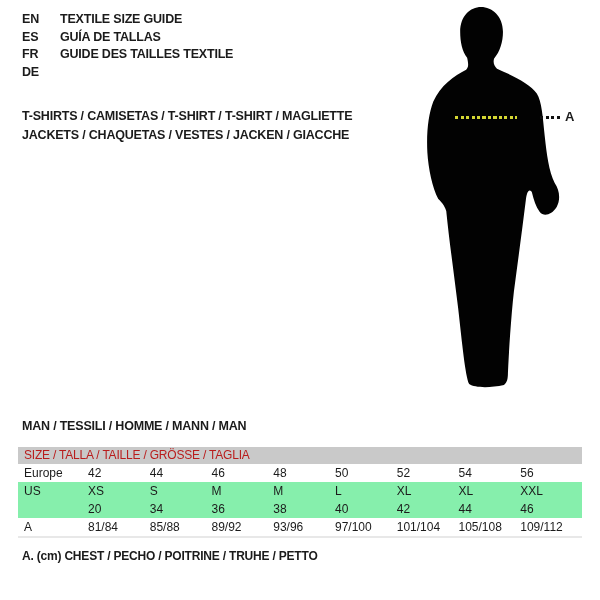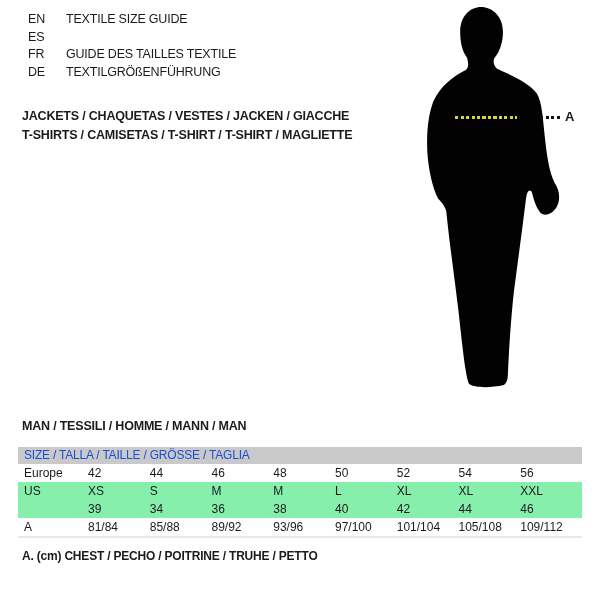--- a/index.html
+++ b/index.html
@@ -14,7 +14,7 @@
 
   
   .lang-block{left:22px;top:11px;}
-  .lang-row{display:flex;line-height:17.6px;font-size:12.5px;font-weight:normal;letter-spacing:-0.2px;margin-left:6px;}
+  .lang-row{display:flex;line-height:17.6px;font-size:12.5px;font-weight:bold;letter-spacing:-0.2px;}
   .lang-code{width:38px;flex:0 0 38px;}
   .lang-label{white-space:nowrap;}
 

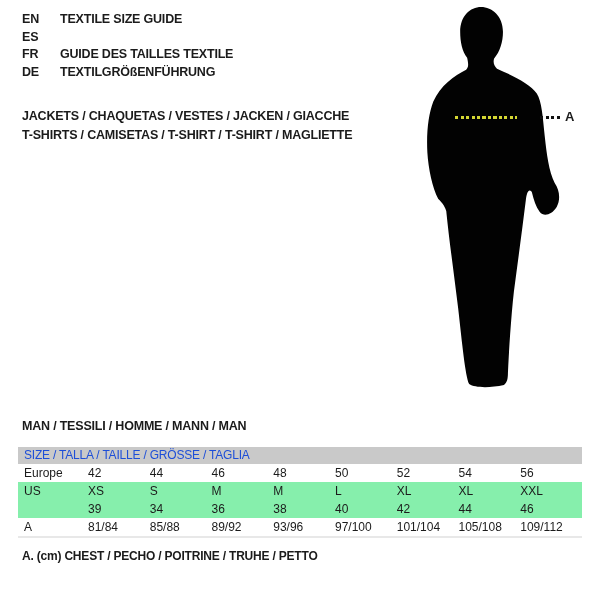--- a/index.html
+++ b/index.html
@@ -57,6 +57,7 @@
   </div>
   <div class="lang-row">
     <span class="lang-code">ES</span>
+    <span class="lang-label">GUÍA DE TALLAS</span>
   </div>
   <div class="lang-row">
     <span class="lang-code">FR</span>

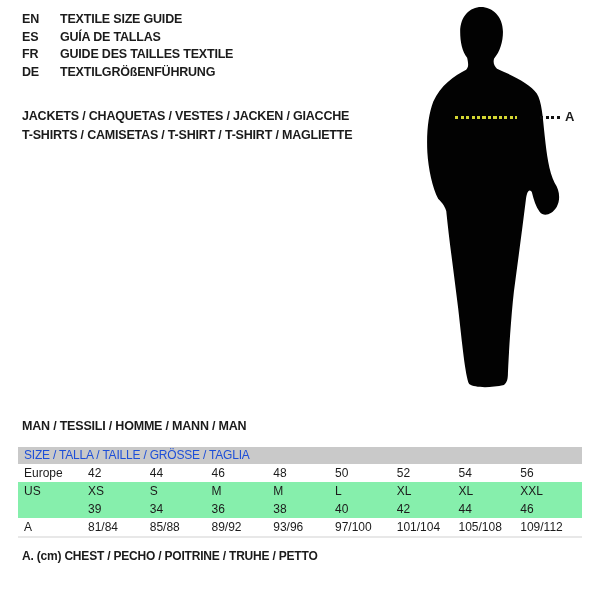--- a/index.html
+++ b/index.html
@@ -65,7 +65,6 @@
   </div>
   <div class="lang-row">
     <span class="lang-code">DE</span>
-    <span class="lang-label">TEXTILGRÖßENFÜHRUNG</span>
   </div>
 </div>
 

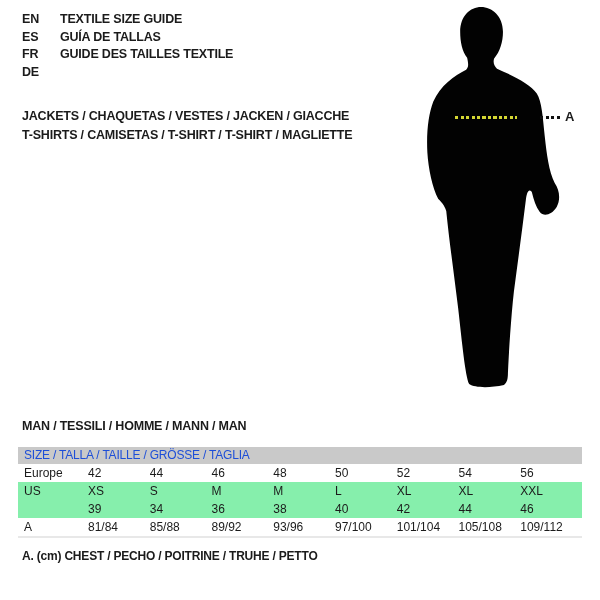--- a/index.html
+++ b/index.html
@@ -69,8 +69,8 @@
 </div>
 
 <div class="abs cat-block">
+  <div class="cat-line">T-SHIRTS / CAMISETAS / T-SHIRT / T-SHIRT / MAGLIETTE</div>
   <div class="cat-line">JACKETS / CHAQUETAS / VESTES / JACKEN / GIACCHE</div>
-  <div class="cat-line">T-SHIRTS / CAMISETAS / T-SHIRT / T-SHIRT / MAGLIETTE</div>
 </div>
 
 <div class="abs figure-wrap">

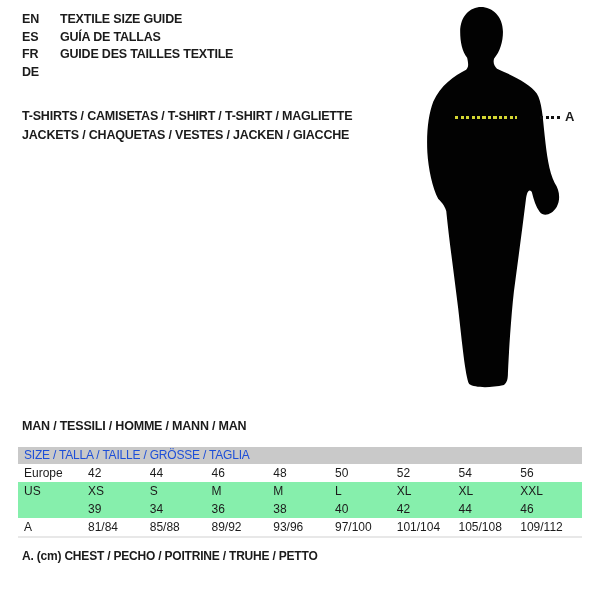--- a/index.html
+++ b/index.html
@@ -37,7 +37,7 @@
   .size-table{left:18px;top:447px;width:564px;border-bottom:2px solid #e8e8e8;}
   .tbl-header{
     background:#c9c9c9;height:17px;line-height:17px;
-    font-size:12px;padding-left:6px;letter-spacing:-0.2px;color:#1d4ed8;
+    font-size:12px;padding-left:6px;letter-spacing:-0.2px;color:#b91c1c;
   }
   .tbl-row{display:grid;grid-template-columns:70px repeat(8,1fr);height:18px;line-height:18px;font-size:12px;}
   .tbl-row.shaded{background:#86efac;}

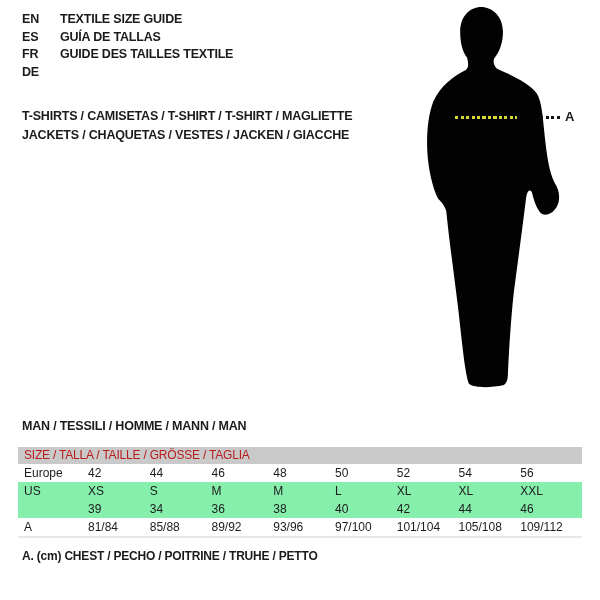--- a/index.html
+++ b/index.html
@@ -139,7 +139,7 @@
 
   <div class="tbl-row shaded">
     <div class="tbl-label"></div>
-    <div class="tbl-cell">39</div>
+    <div class="tbl-cell">20</div>
     <div class="tbl-cell">34</div>
     <div class="tbl-cell">36</div>
     <div class="tbl-cell">38</div>

